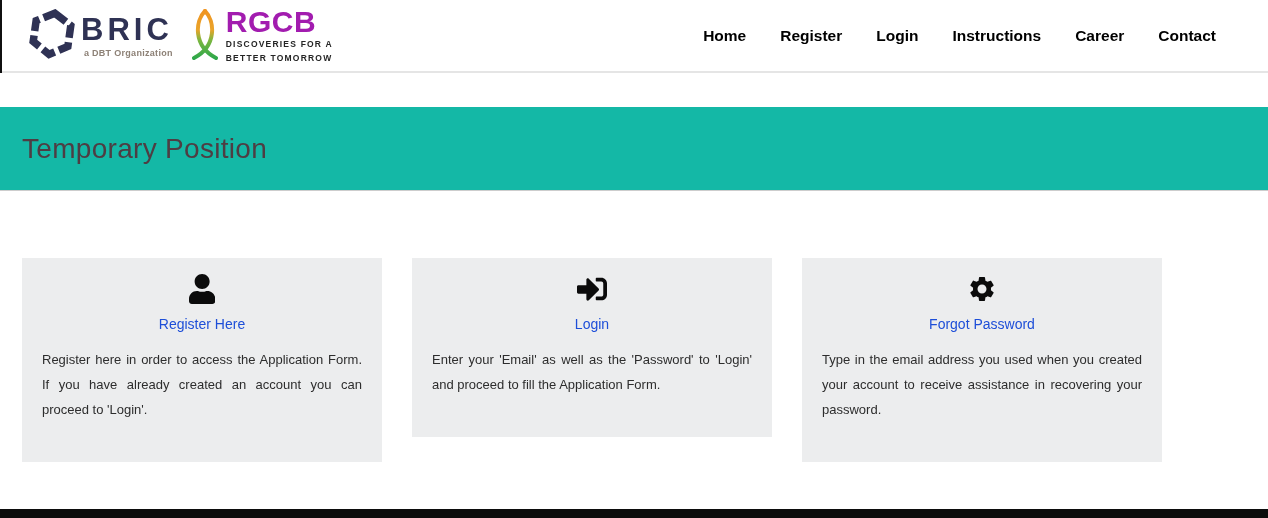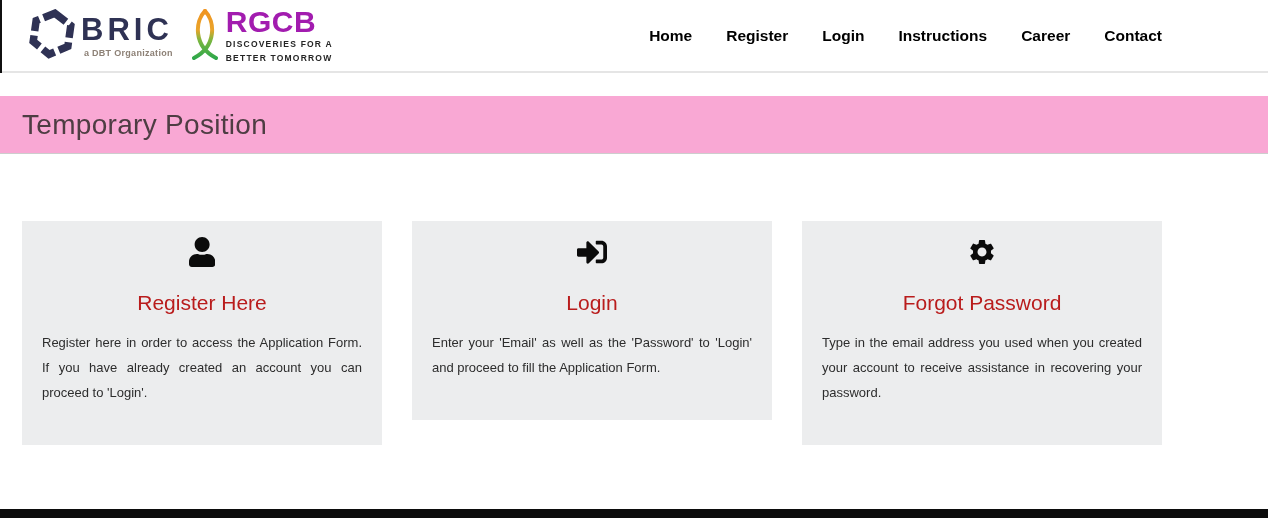--- a/index.html
+++ b/index.html
@@ -19,7 +19,7 @@
     display: flex;
     align-items: center;
     justify-content: space-between;
-    padding: 0 106px 0 28px;
+    padding: 0 52px 0 28px;
     border-bottom: 2px solid #e5e5e5;
     position: relative;
   }

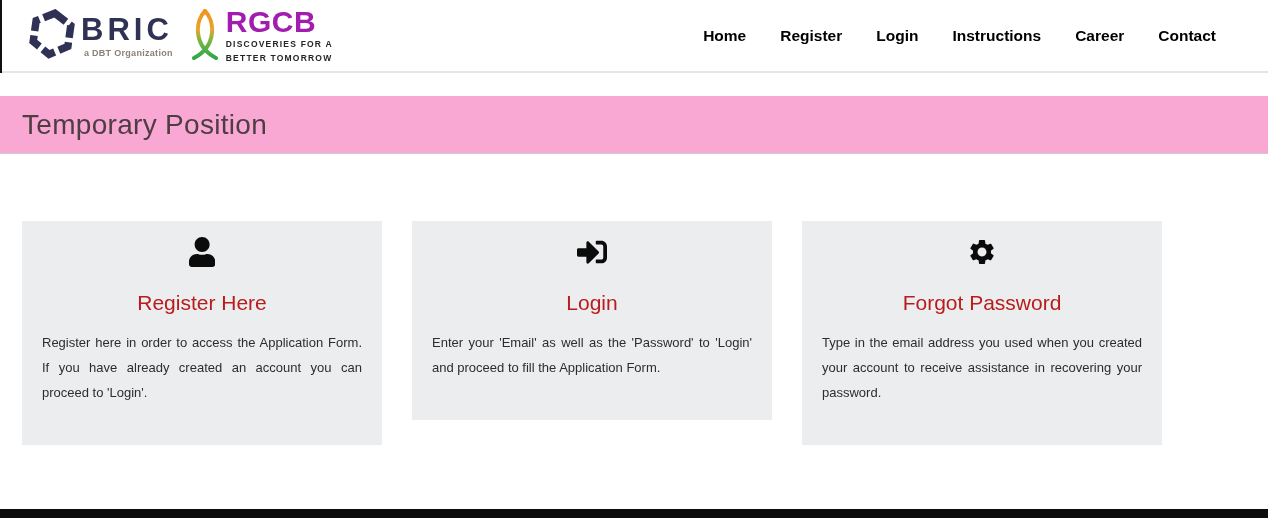--- a/index.html
+++ b/index.html
@@ -59,9 +59,9 @@
 
   
   .title-band {
-    margin-top: 23px;
-    height: 58px;
-    background: #f9a8d4;
+    margin-top: 34px;
+    height: 84px;
+    background: #14b8a6;
     border-bottom: 1px solid #cdcdcd;
     display: flex;
     align-items: center;

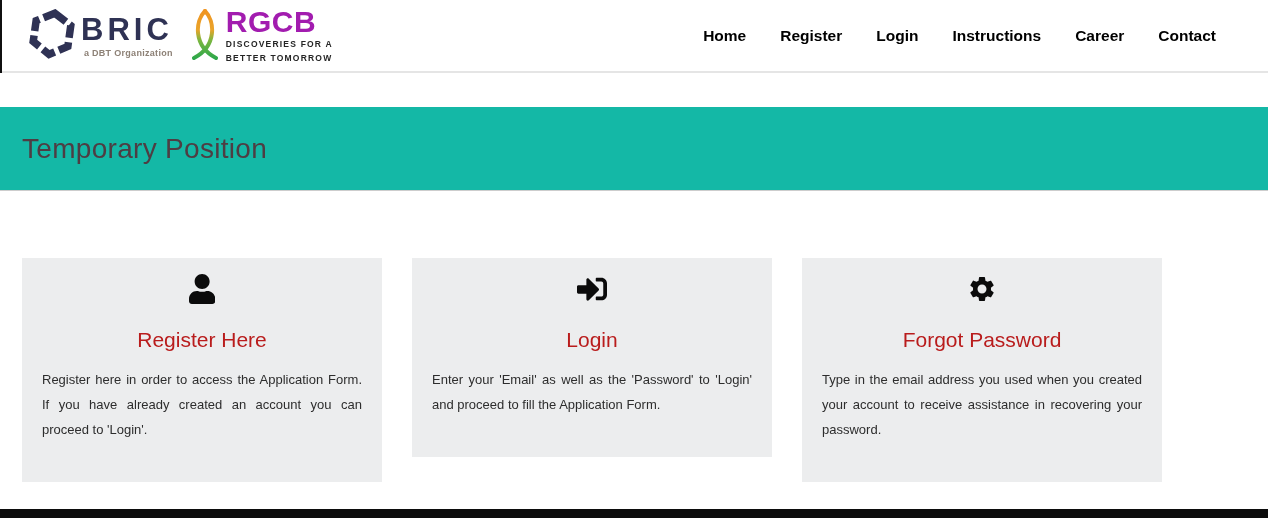--- a/index.html
+++ b/index.html
@@ -92,9 +92,9 @@
   .card-icon svg { height: 30px; display: block; margin: 0 auto; }
   .card-title {
     display: block;
-    font-size: 21px;
-    color: #b91c1c;
-    margin-top: 20px;
+    font-size: 14px;
+    color: #1d4ed8;
+    margin-top: 8px;
   }
   .card-body {
     margin: 15px 0 0 0;

